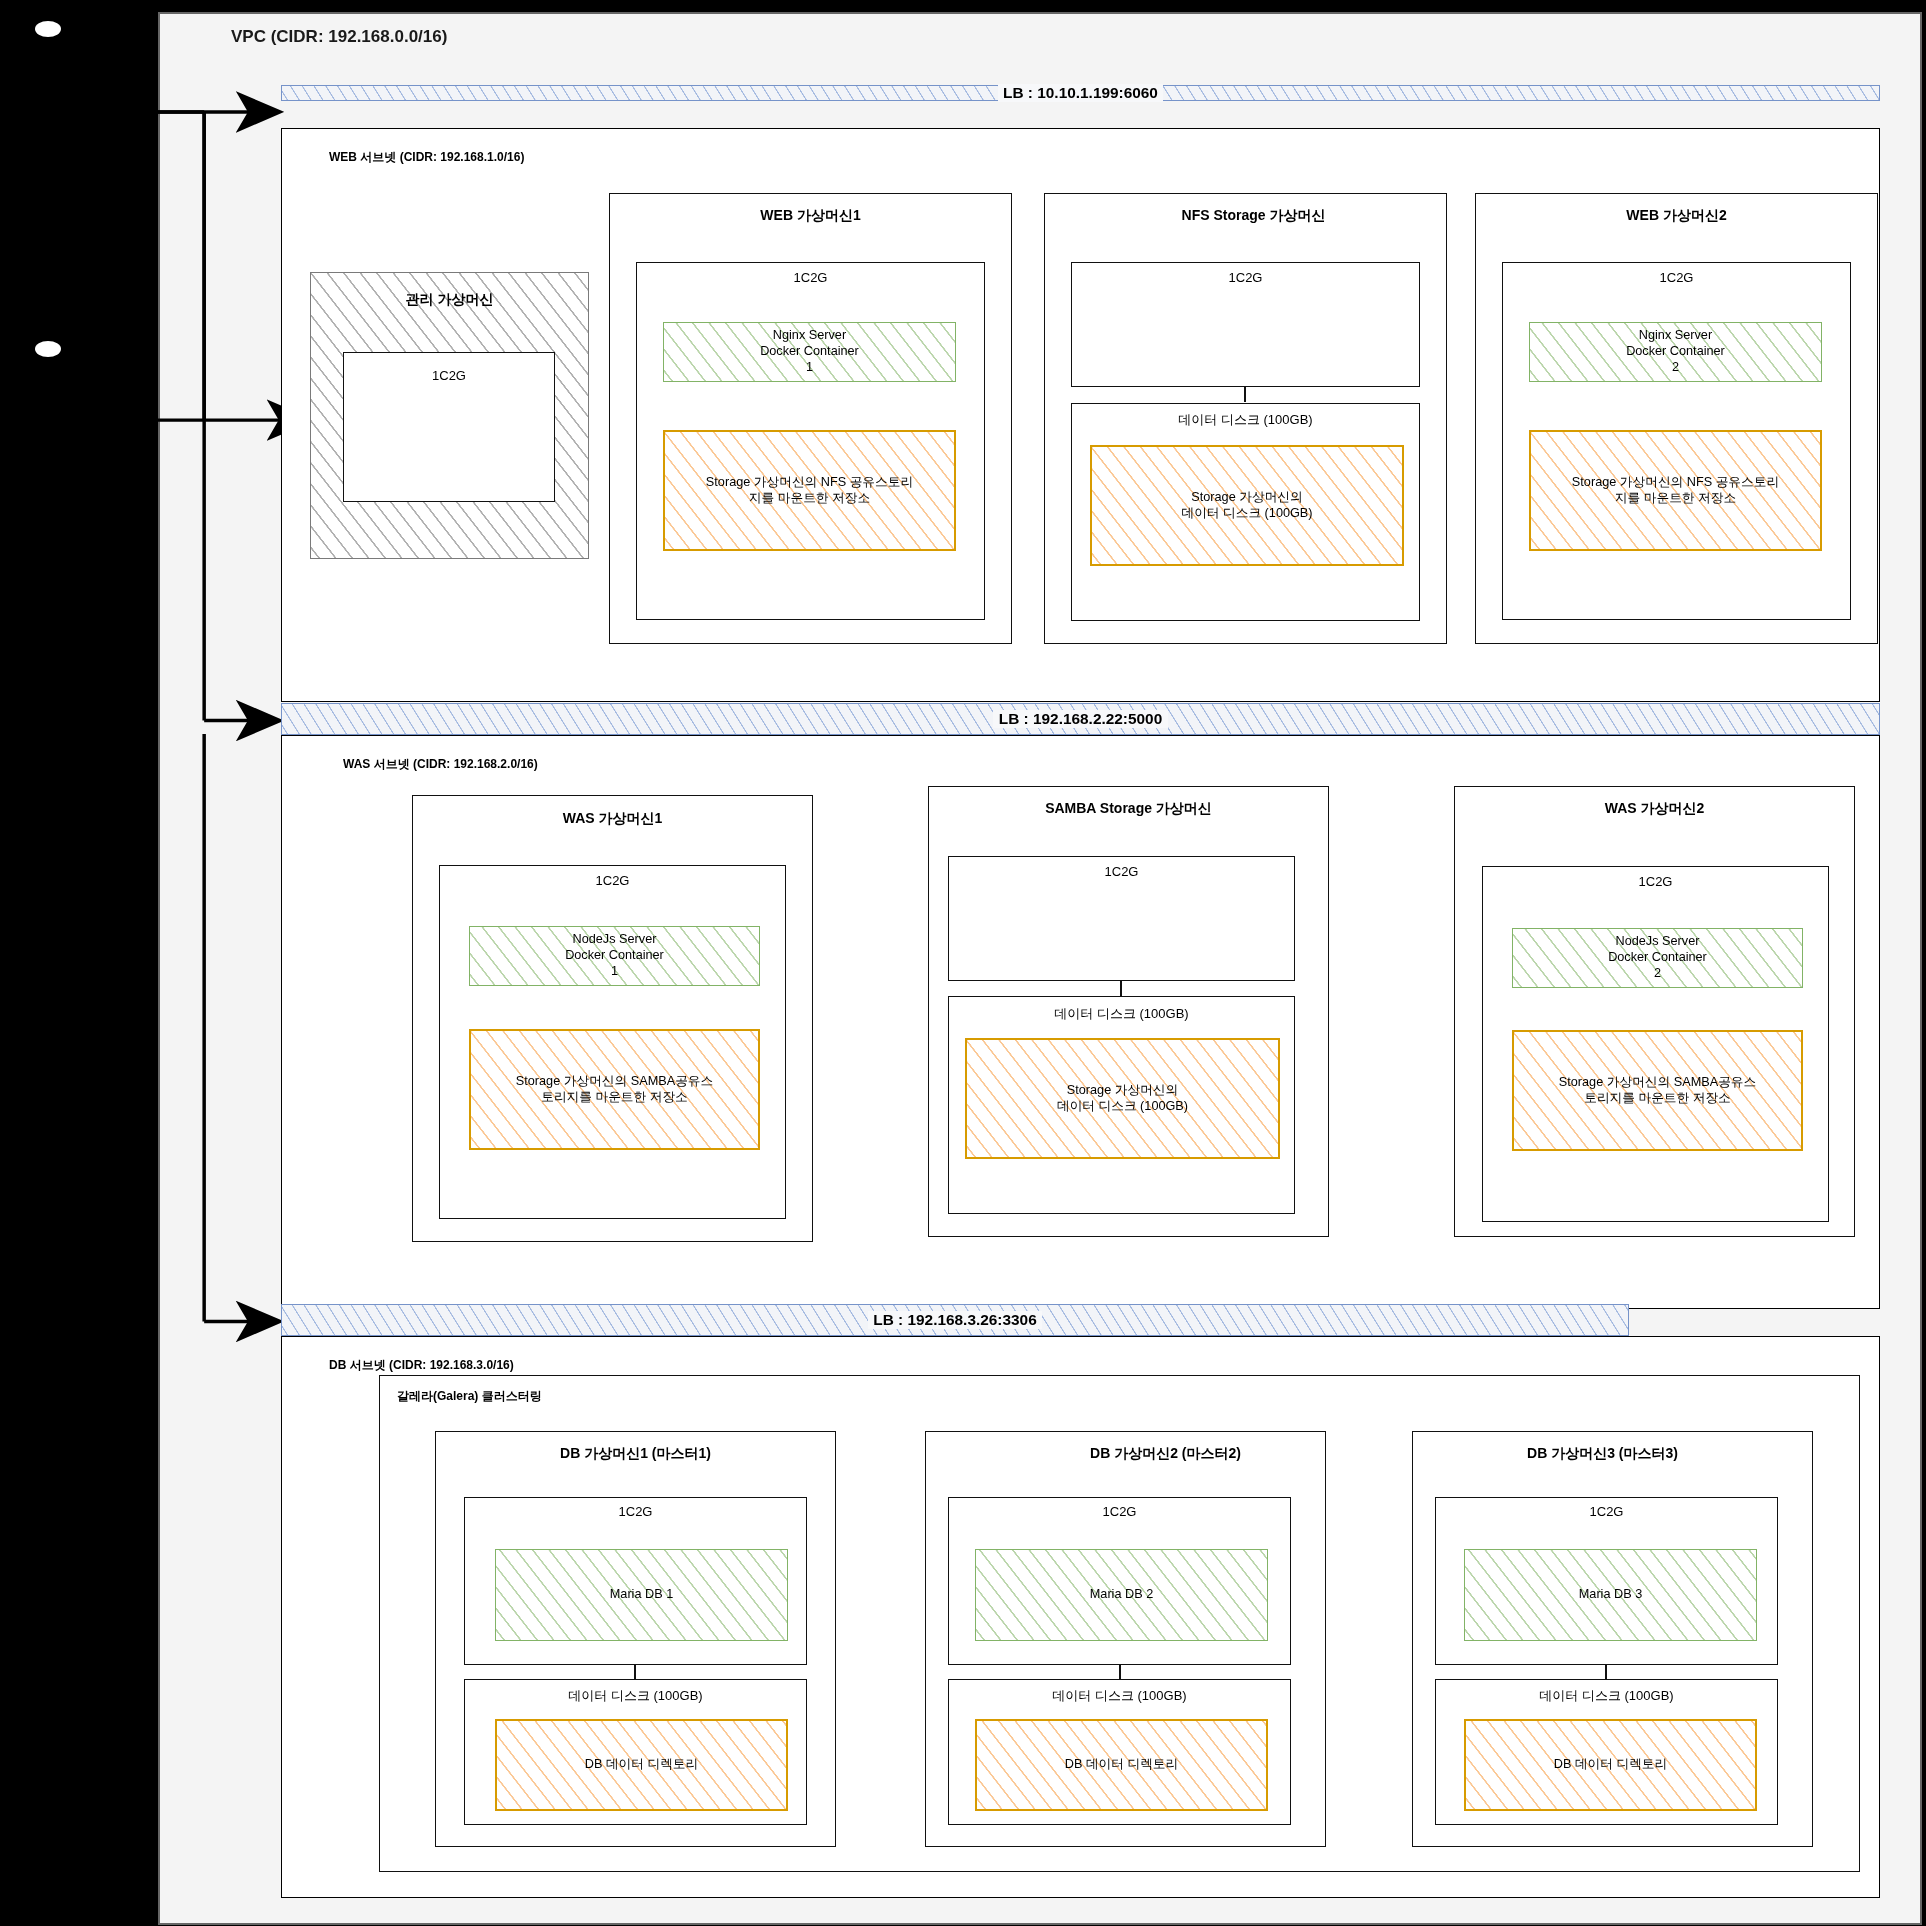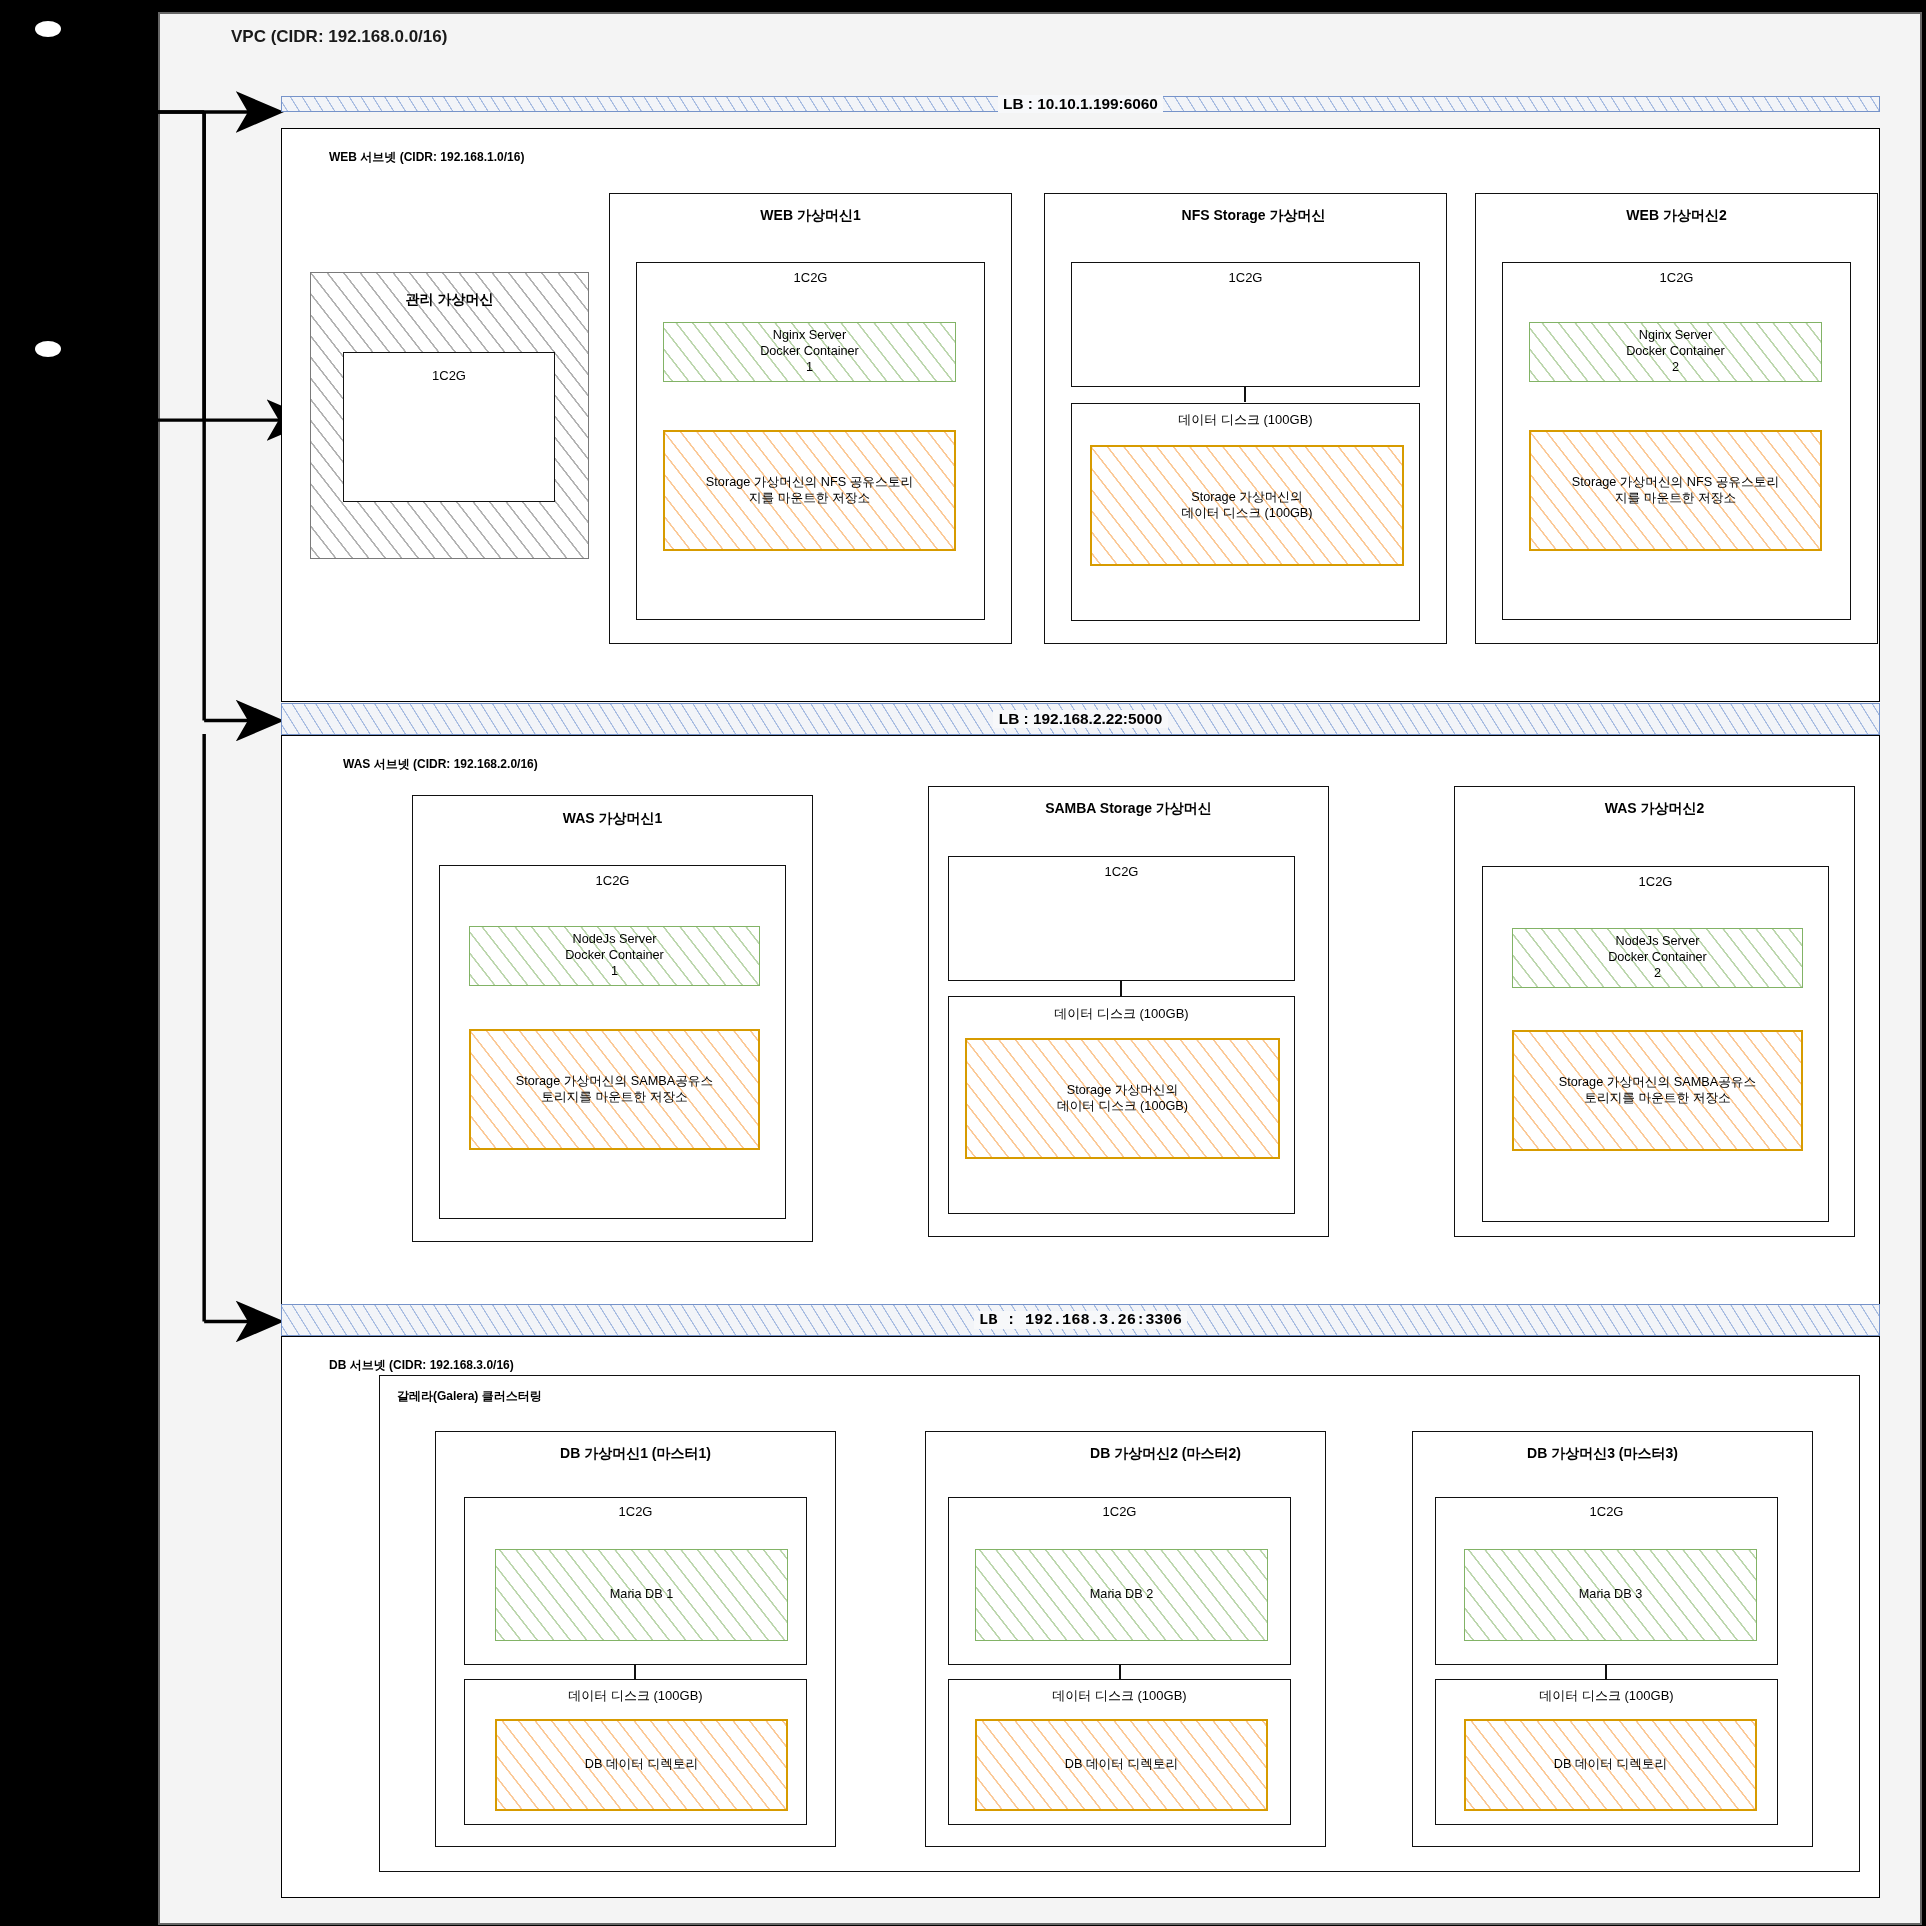--- a/index.html
+++ b/index.html
@@ -186,7 +186,7 @@
     <path d="M530,3430 L720,3430" stroke="#000" stroke-width="9" fill="none" marker-end="url(#ah)"></path>
   </svg>
 
-  <div class="lb-bar fs-lb" style="left:281px;top:96px;width:1599px;height:16px;">
+  <div class="lb-bar fs-lb" style="left:281px;top:85px;width:1599px;height:16px;">
     <span>LB : 10.10.1.199:6060</span>
   </div>
 

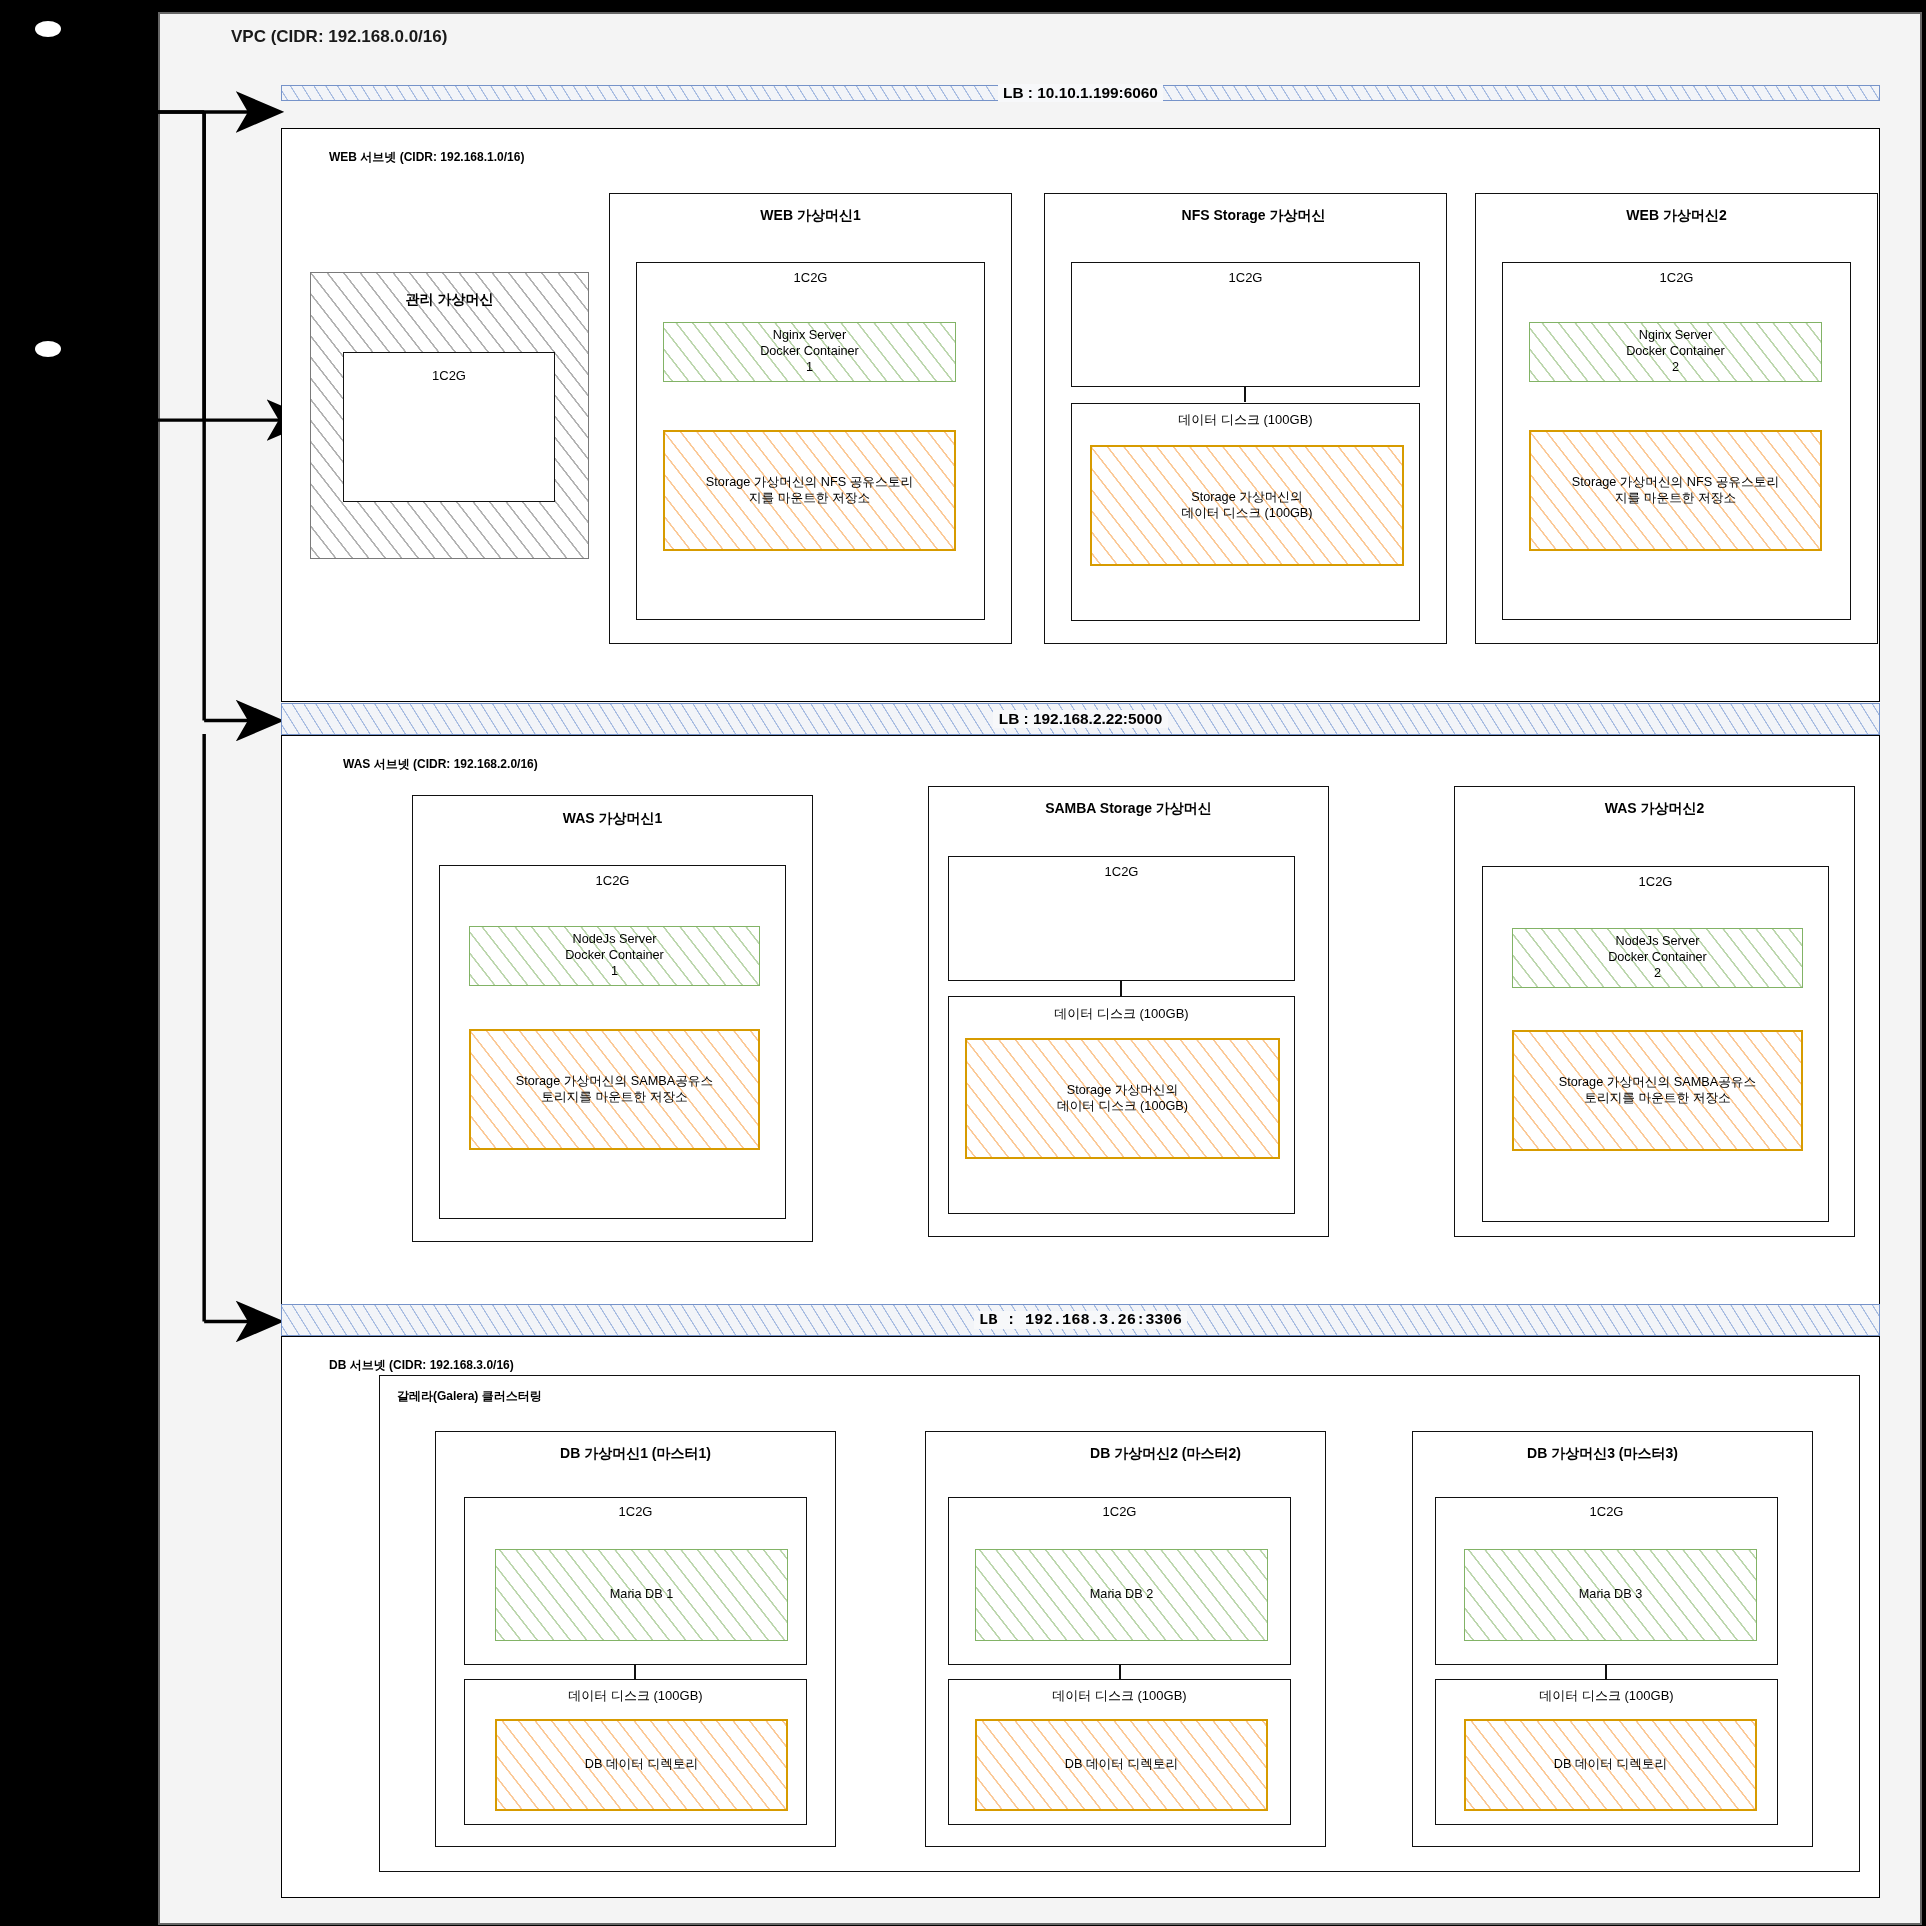--- a/index.html
+++ b/index.html
@@ -285,7 +285,7 @@
 토리지를 마운트한 저장소</div>
   </div>
 
-  <div class="lb-bar fs-lb" style="left:281px;top:1304px;width:1599px;height:32px;font-family:Liberation Mono, monospace;">
+  <div class="lb-bar fs-lb" style="left:281px;top:1304px;width:1348px;height:32px;">
     <span>LB : 192.168.3.26:3306</span>
   </div>
 

